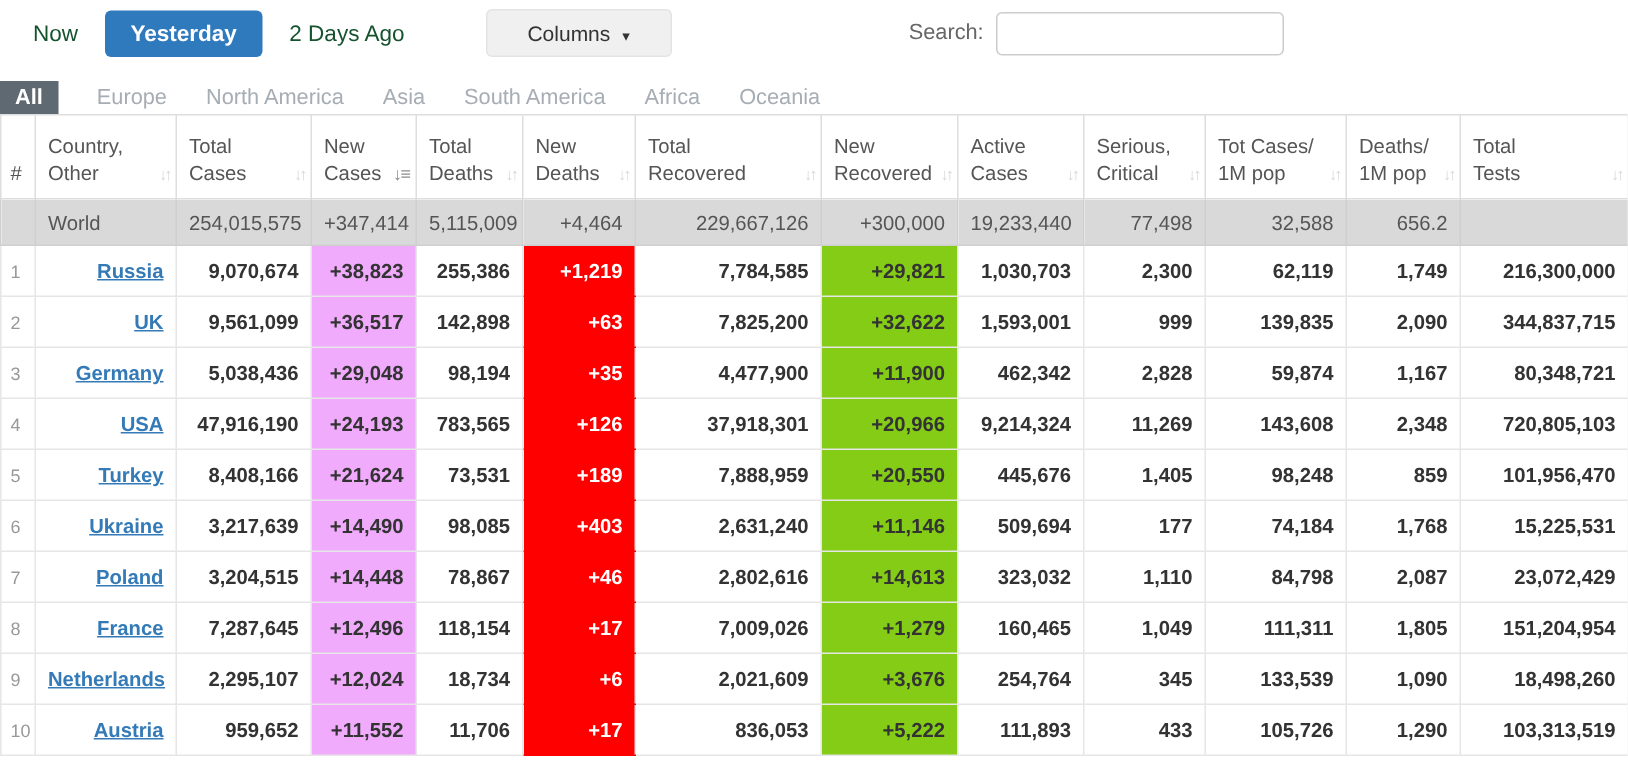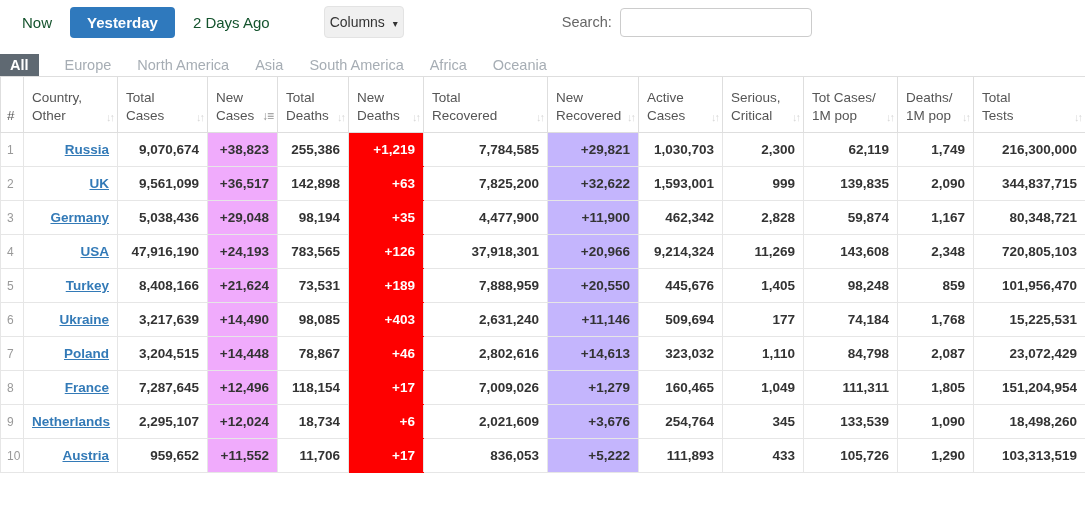--- a/index.html
+++ b/index.html
@@ -42,7 +42,7 @@
     border-radius: 4px;
     color: #333;
     font-size: 14px;
-    padding: 7px 5px;
+    padding: 7px 27px;
     margin-left: 42px;
     cursor: pointer;
     font-family: inherit;

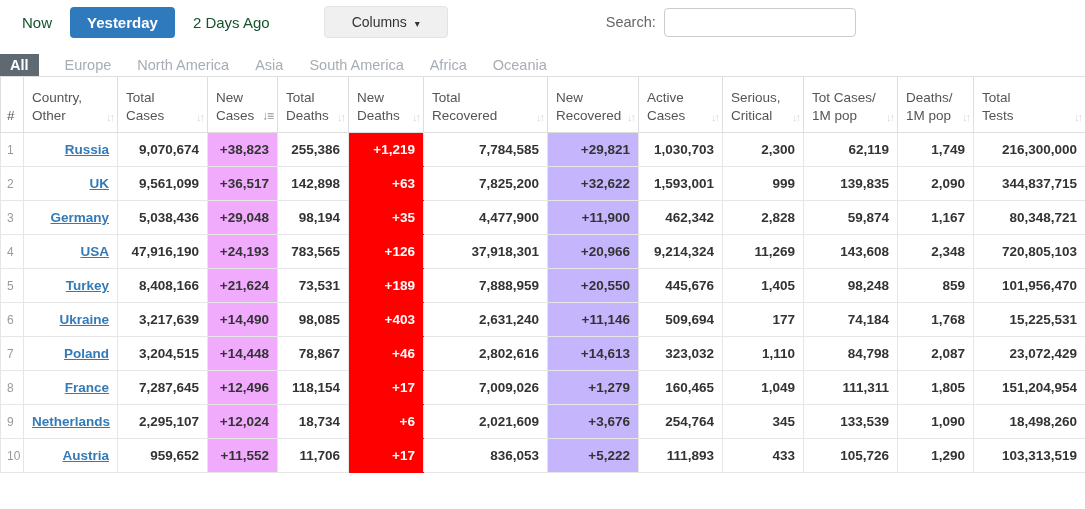--- a/index.html
+++ b/index.html
@@ -244,6 +244,21 @@
       </tr>
     </thead>
   <tbody id="body-rows">
+      <tr class="world-row">
+        <td class="col-rank"></td>
+        <td class="col-country">World</td>
+        <td class="col-total_cases">254,015,575</td>
+        <td class="col-new_cases">+347,414</td>
+        <td class="col-total_deaths">5,115,009</td>
+        <td class="col-new_deaths">+4,464</td>
+        <td class="col-total_recovered">229,667,126</td>
+        <td class="col-new_recovered">+300,000</td>
+        <td class="col-active_cases">19,233,440</td>
+        <td class="col-serious_critical">77,498</td>
+        <td class="col-tot_cases_1m">32,588</td>
+        <td class="col-deaths_1m">656.2</td>
+        <td class="col-total_tests"></td>
+      </tr>
       <tr class="country-row">
         <td class="col-rank">1</td>
         <td class="col-country"><a class="country-link">Russia</a></td>

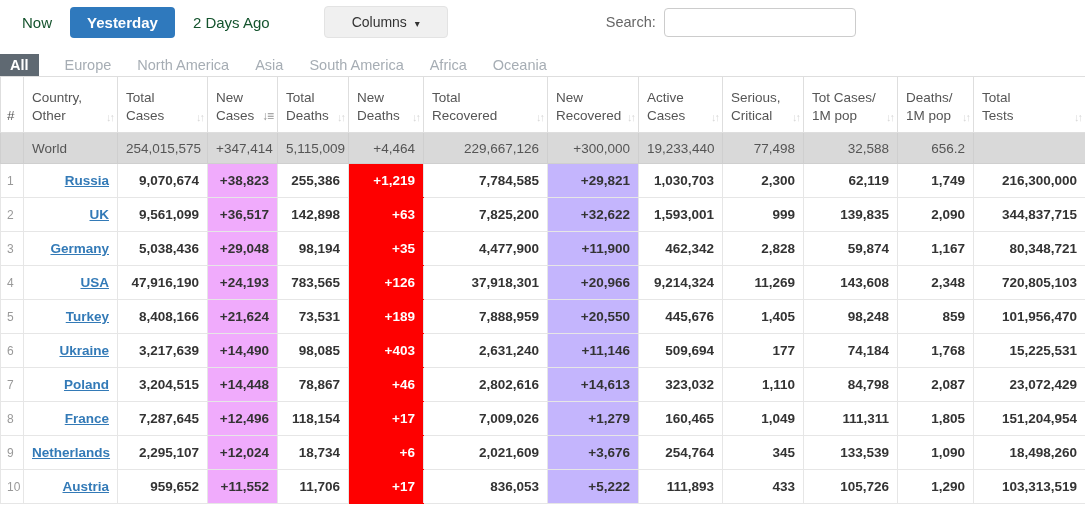--- a/index.html
+++ b/index.html
@@ -163,7 +163,7 @@
   }
   tr.world-row td.col-country { text-align: left; }
   td.hl-yellow { background: #f0abfc; }
-  td.hl-green  { background: #c4b5fd; }
+  td.hl-green  { background: #84cc16; }
   td.hl-red {
     background: #fe0000;
     color: #fff;

